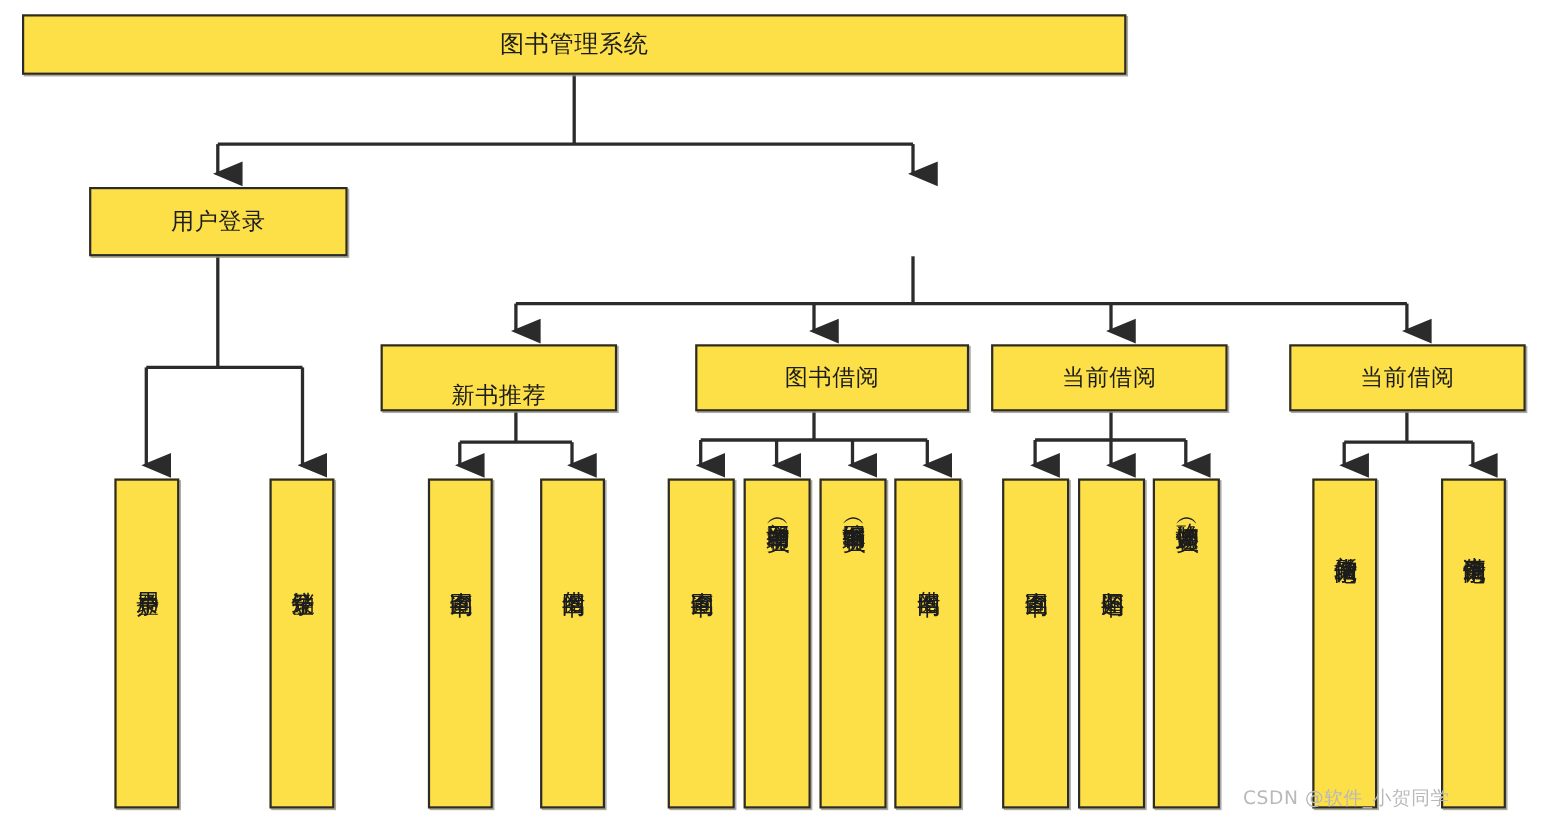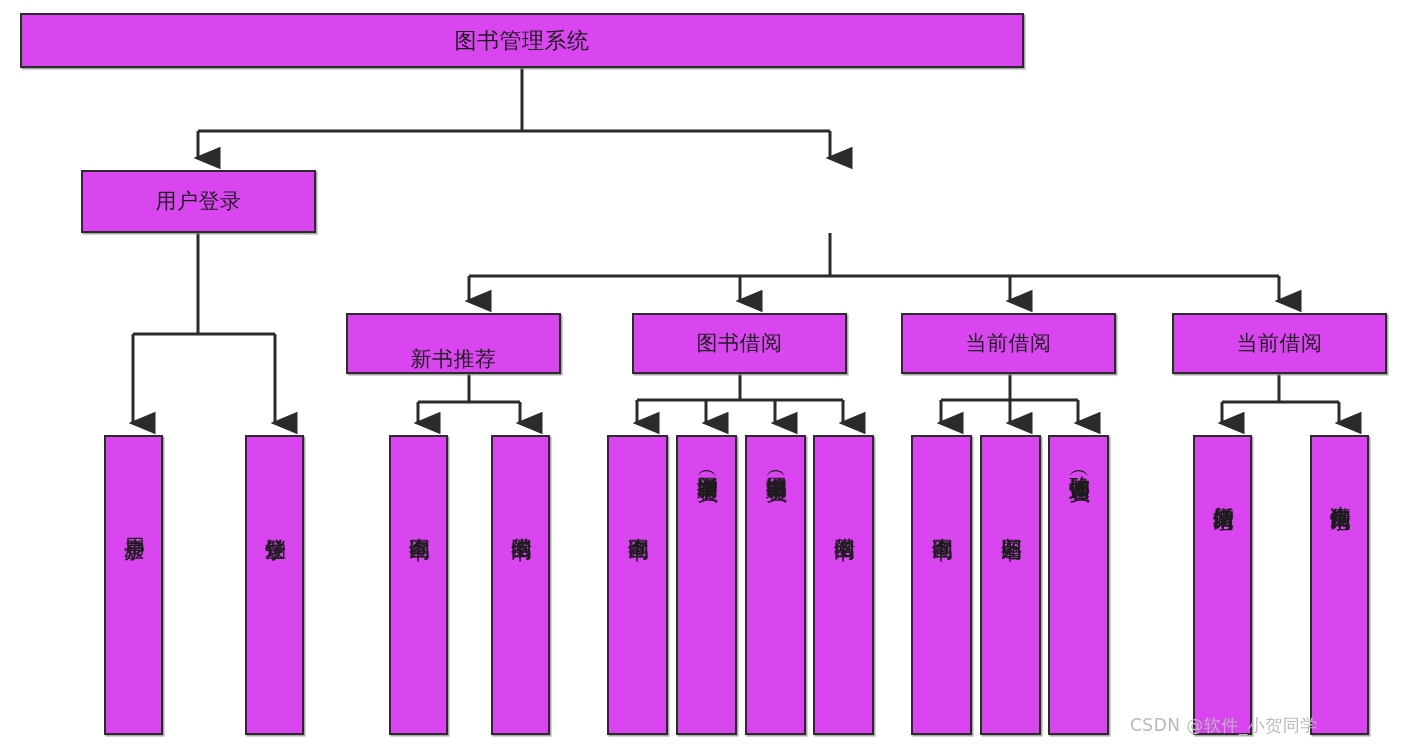--- a/index.html
+++ b/index.html
@@ -27,7 +27,7 @@
   .node {
     position: absolute;
     box-sizing: border-box;
-    background: #d946ef;
+    background: #fde047;
     border: 2px solid #2b2b2b;
     box-shadow: 1.5px 1.5px 0 0 rgba(140,140,140,0.75);
     display: flex;

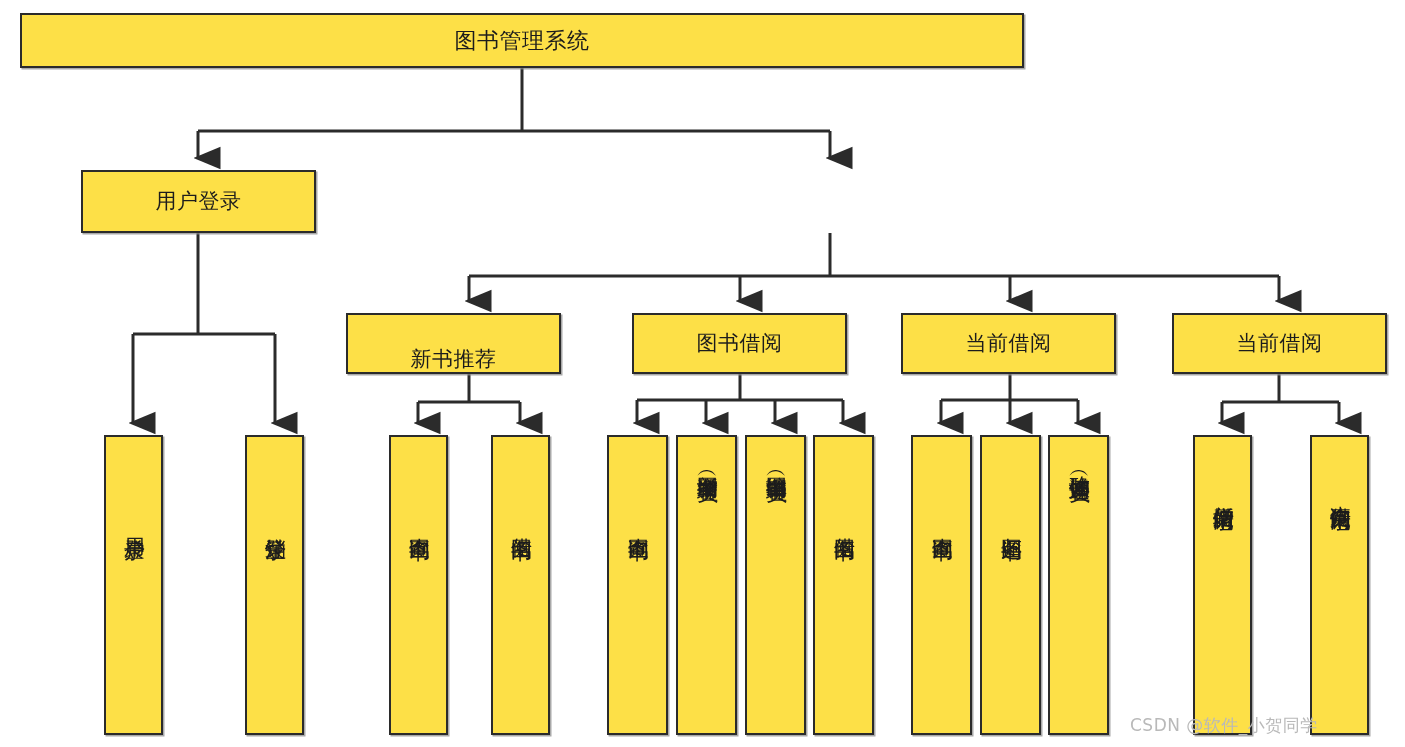--- a/index.html
+++ b/index.html
@@ -147,7 +147,7 @@
   <div class="node horizontal" style="left:346px; top:313px; width:215px; height:61px;align-items:flex-end;">
     <span class="node-label">新书推荐</span>
   </div>
-  <div class="node horizontal" style="left:632px; top:313px; width:215px; height:61px;">
+  <div class="node horizontal" style="left:632px; top:313px; width:249px; height:61px;">
     <span class="node-label">图书借阅</span>
   </div>
   <div class="node horizontal" style="left:901px; top:313px; width:215px; height:61px;">

